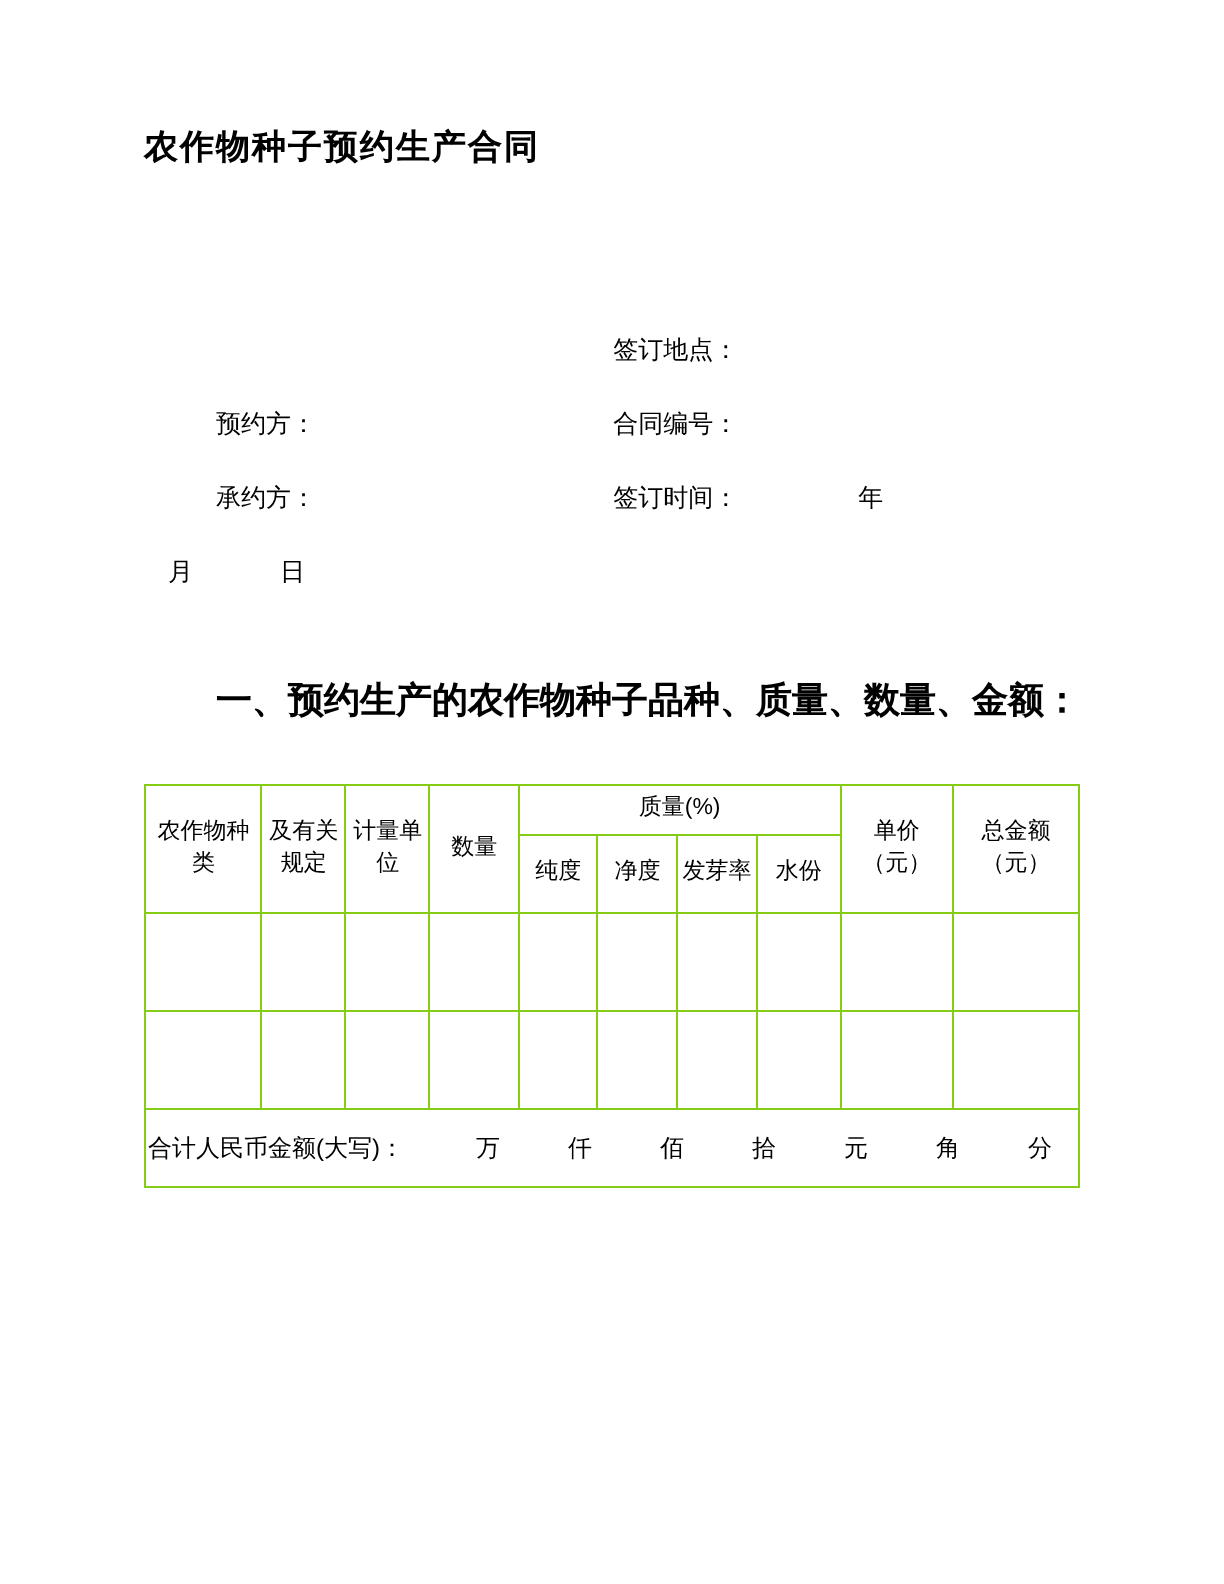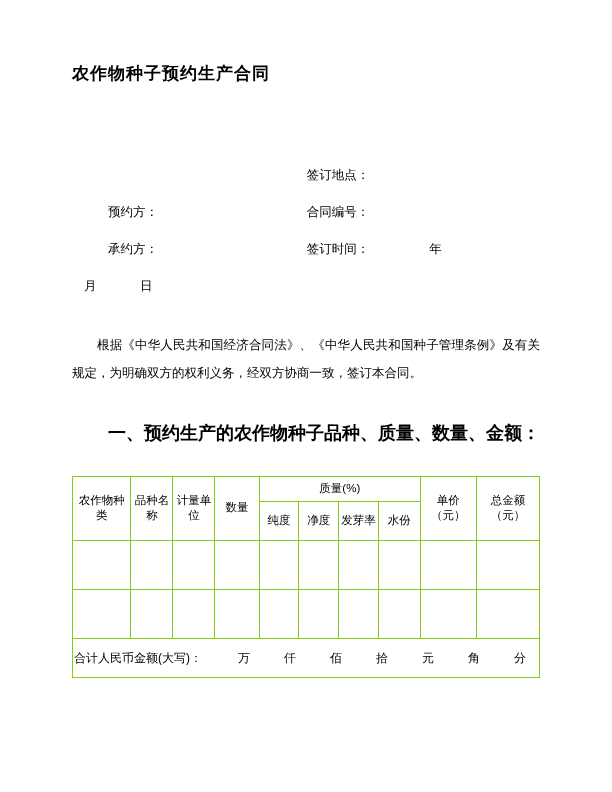--- a/index.html
+++ b/index.html
@@ -142,7 +142,6 @@
     </div>
   </div>
 
-  <p class="para">根据《中华人民共和国经济合同法》、《中华人民共和国种子管理条例》及有关规定，为明确双方的权利义务，经双方协商一致，签订本合同。</p>
 
   <p class="clause">一、预约生产的农作物种子品种、质量、数量、金额：</p>
 

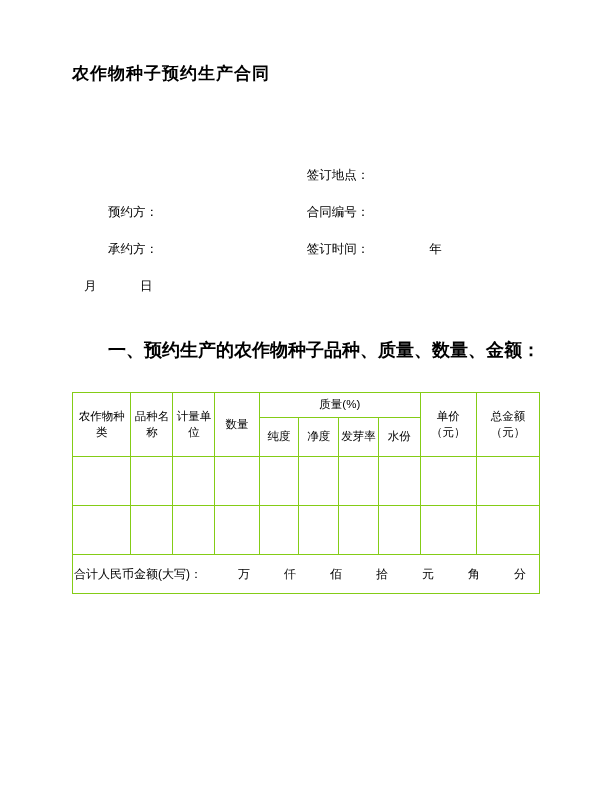--- a/index.html
+++ b/index.html
@@ -161,7 +161,7 @@
     <tbody>
       <tr class="h-row-1">
         <td rowspan="2">农作物种类</td>
-        <td rowspan="2">品种名称</td>
+        <td rowspan="2">及有关规定</td>
         <td rowspan="2">计量单位</td>
         <td rowspan="2">数量</td>
         <td colspan="4">质量(%)</td>

